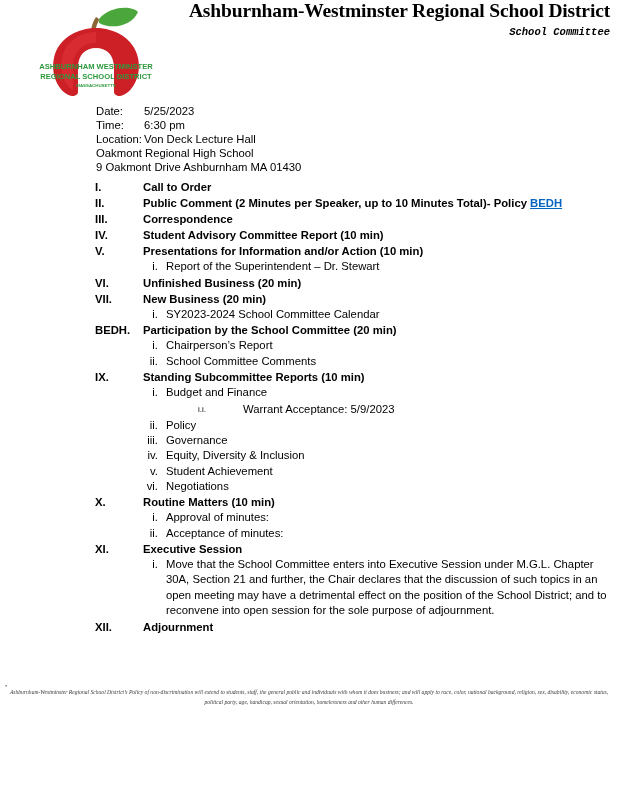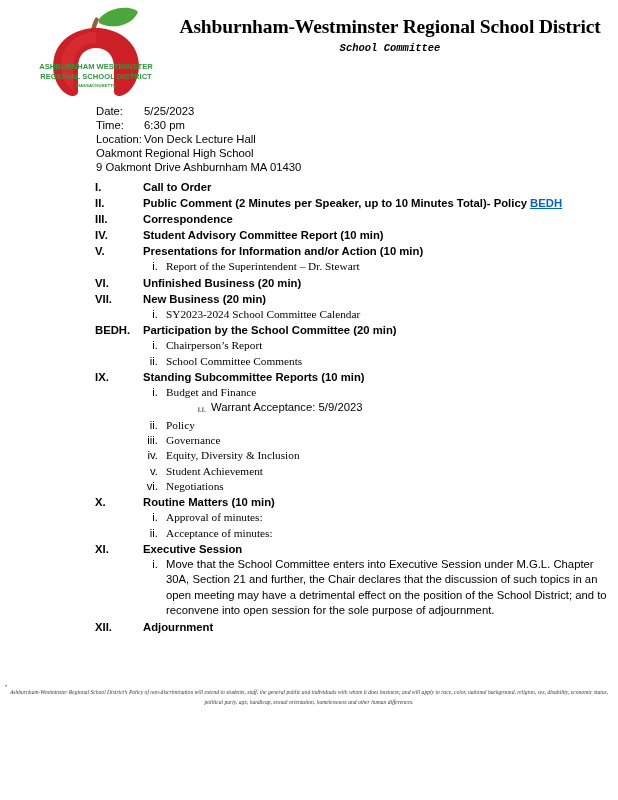--- a/index.html
+++ b/index.html
@@ -33,9 +33,9 @@
   .title-block {
     position: absolute;
     left: 170px;
-    top: 16px;
+    top: 0;
     width: 440px;
-    text-align: center;
+    text-align: right;
   }
   .doc-title {
     font-family: "Liberation Serif", serif;

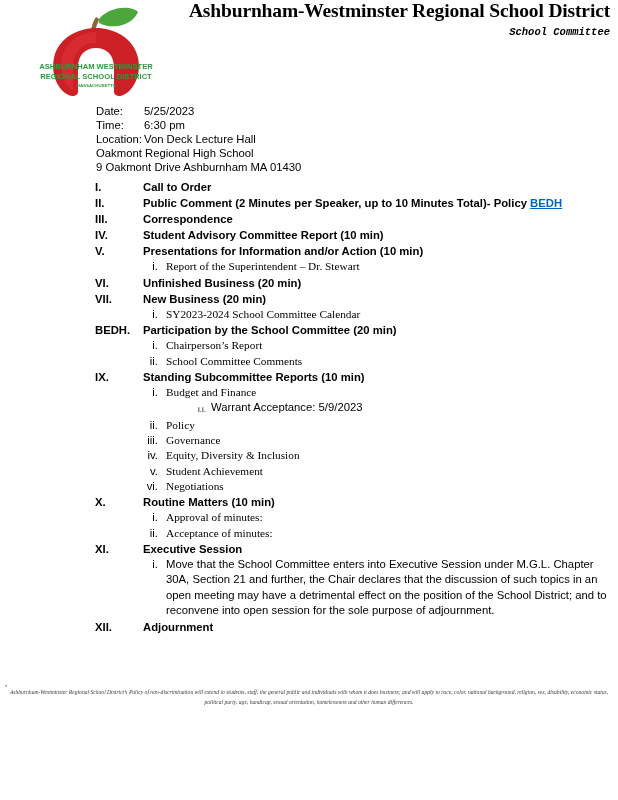--- a/index.html
+++ b/index.html
@@ -105,7 +105,7 @@
     text-align: right;
     padding-right: 8px;
   }
-  .lvl2 .label { flex: 1; padding-right: 32px; font-family: Liberation Serif, serif; }
+  .lvl2 .label { flex: 1; padding-right: 32px; }
 
   .lvl3 {
     display: flex;

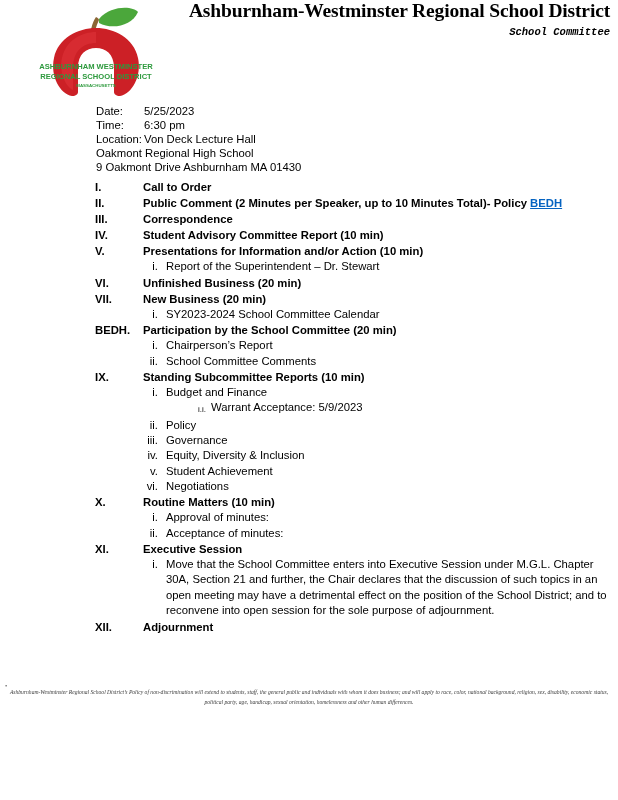--- a/index.html
+++ b/index.html
@@ -109,9 +109,10 @@
 
   .lvl3 {
     display: flex;
-    align-items: flex-start;
+    align-items: flex-end;
     font-size: 11.3px;
     line-height: 15.3px;
+    gap: 32px;
   }
   .lvl3 .marker {
     width: 20px;

